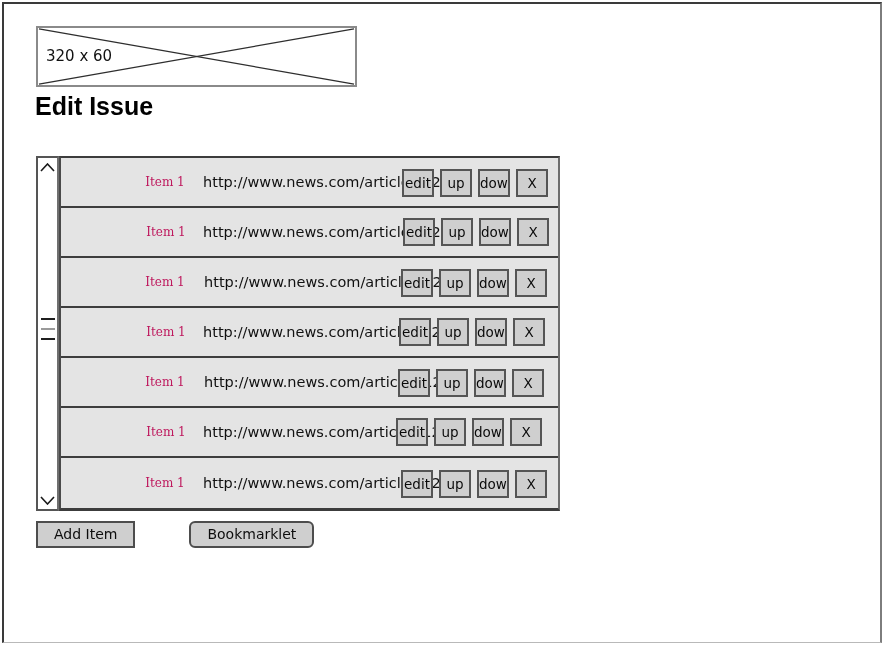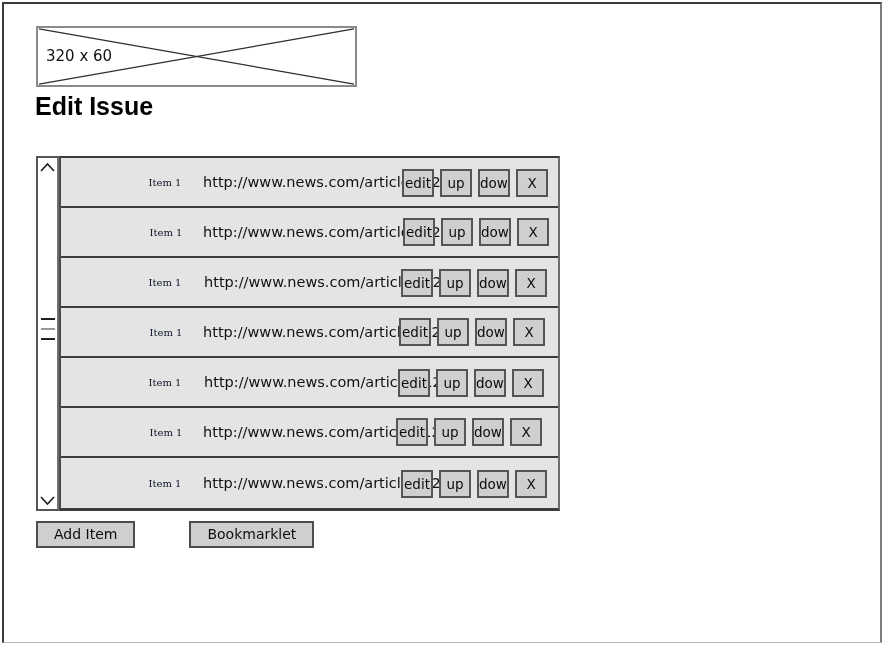--- a/index.html
+++ b/index.html
@@ -160,8 +160,8 @@
     width: 104px;
     text-align: center;
     font-family: "DejaVu Serif", serif;
-    font-size: 10px;
-    color: #0f172a;
+    font-size: 12px;
+    color: #be185d;
     white-space: nowrap;
   }
 

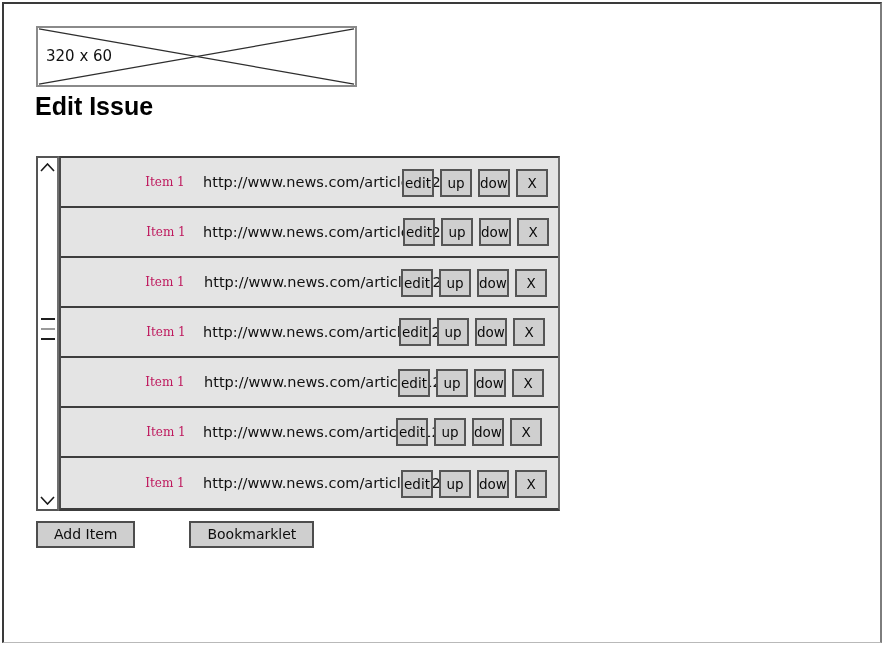--- a/index.html
+++ b/index.html
@@ -240,7 +240,7 @@
     cursor: pointer;
   }
   #btn-add-item { min-width: 91px; text-align: center; }
-  #btn-bookmarklet { min-width: 96px; text-align: center; }
+  #btn-bookmarklet { min-width: 96px; text-align: center; border-radius: 6px; }
 </style>
 </head>
 <body>

